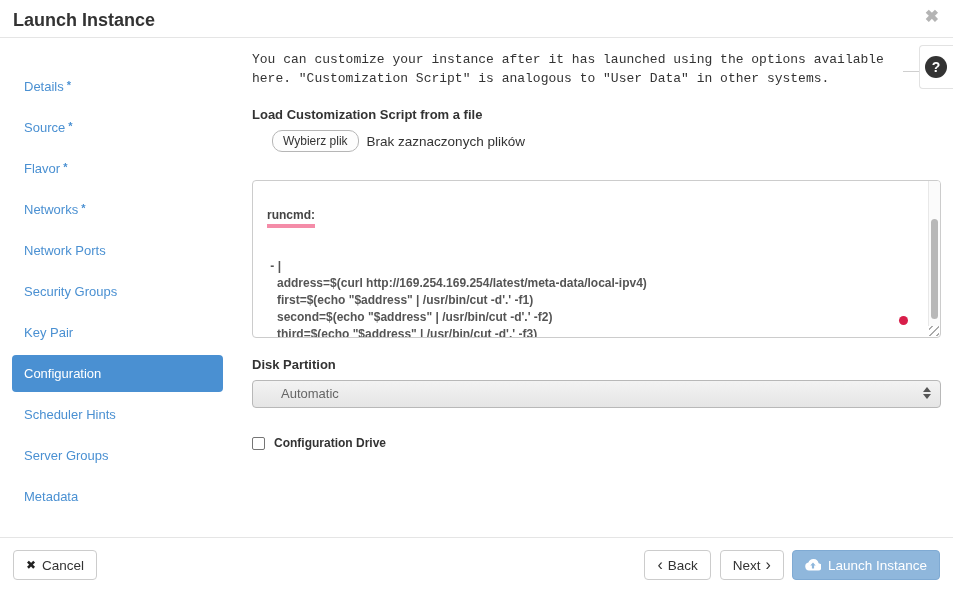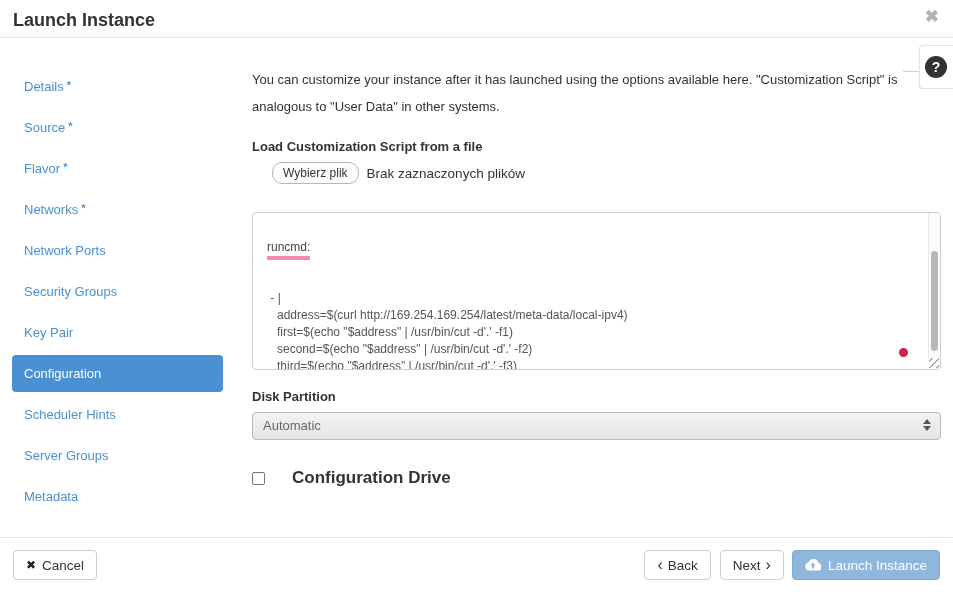--- a/index.html
+++ b/index.html
@@ -25,7 +25,7 @@
 
   
   .content { position:absolute; top:38px; left:252px; width:689px; }
-  .intro { margin-top:28px; font-size:13px; line-height:27px; color:#333; width:660px; }
+  .intro { margin-top:12px; font-size:13px; line-height:19px; color:#333; width:660px;font-family:Liberation Mono, monospace; }
   .sec-label { margin-top:19px; font-size:13px; font-weight:bold; color:#333; }
   .file-row { margin-top:8px; display:flex; align-items:center;padding-left:20px; }
   .file-btn { font-size:12px; color:#333; background:#fdfdfd; border:1px solid #b6b6b6; border-radius:10px; padding:3px 10px; cursor:pointer; font-family:inherit; }

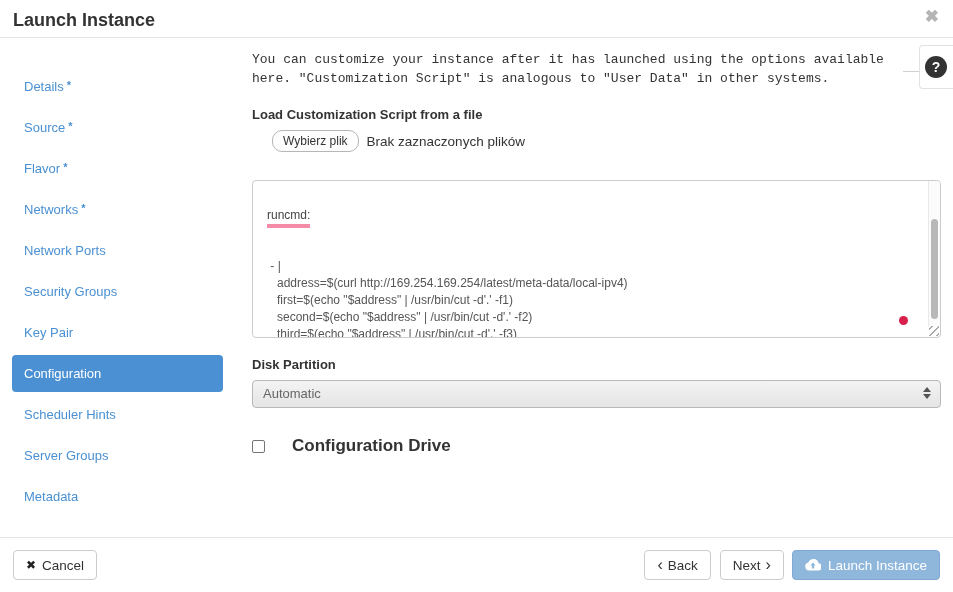--- a/index.html
+++ b/index.html
@@ -35,7 +35,7 @@
 
   
   .ta { position:relative; margin-top:6px; width:689px; height:158px; border:1px solid #ccc; border-radius:4px; background:#fff; overflow:hidden; cursor:text; }
-  .ta-inner { position:absolute; left:14px; top:-8px; right:16px; font-size:12px; line-height:17px; color:#555; white-space:pre; }
+  .ta-inner { position:absolute; left:14px; top:-8px; right:16px; font-size:12px; line-height:17px; color:#555; white-space:pre;font-weight:bold; }
   .script-line { height:17px; white-space:pre; }
   .line-partial { display:inline-block; border-bottom:4px solid var(--squiggle); color:#444; }
   .ta-scroll { position:absolute; top:0; right:0; bottom:11px; width:12px; background:#fbfbfb; border-left:1px solid #e8e8e8; }

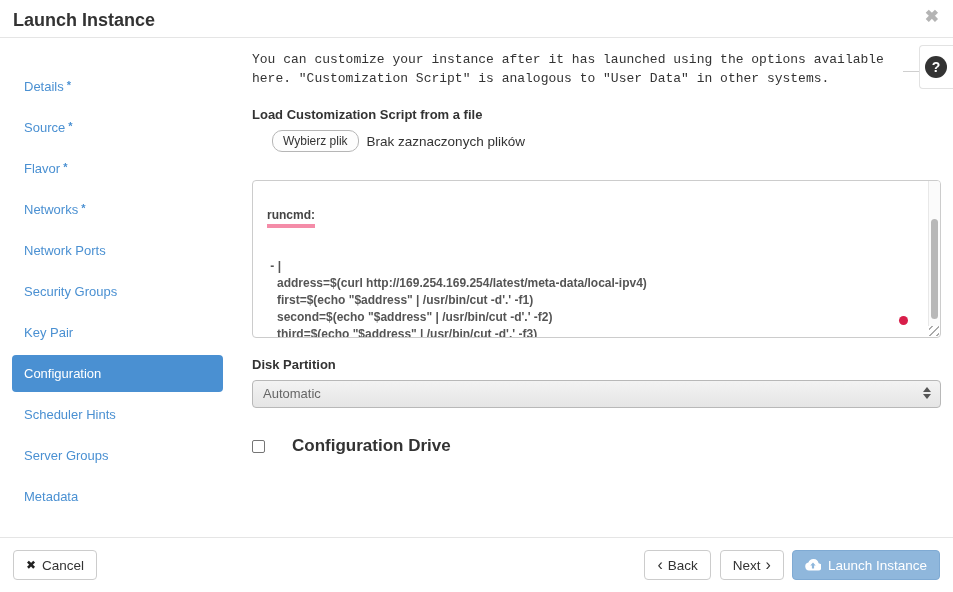--- a/index.html
+++ b/index.html
@@ -45,7 +45,7 @@
   .red-dot { position:absolute; left:646px; top:135px; width:9px; height:9px; border-radius:50%; background:var(--dot); }
 
   
-  .select { position:relative; margin-top:8px; width:689px; height:28px; border:1px solid #b8b8b8; border-radius:4px; background:linear-gradient(#f3f3f3,#e5e5e5); font-size:13px; color:#666; line-height:26px; padding-left:10px; cursor:pointer; }
+  .select { position:relative; margin-top:8px; width:689px; height:28px; border:1px solid #b8b8b8; border-radius:4px; background:linear-gradient(#f3f3f3,#e5e5e5); font-size:13px; color:#666; line-height:26px; padding-left:28px; cursor:pointer; }
   .select-arrows { position:absolute; right:9px; top:6px; display:flex; flex-direction:column; gap:2px; }
   .arr-up { width:0; height:0; border-left:4px solid transparent; border-right:4px solid transparent; border-bottom:5px solid #555; }
   .arr-dn { width:0; height:0; border-left:4px solid transparent; border-right:4px solid transparent; border-top:5px solid #555; }

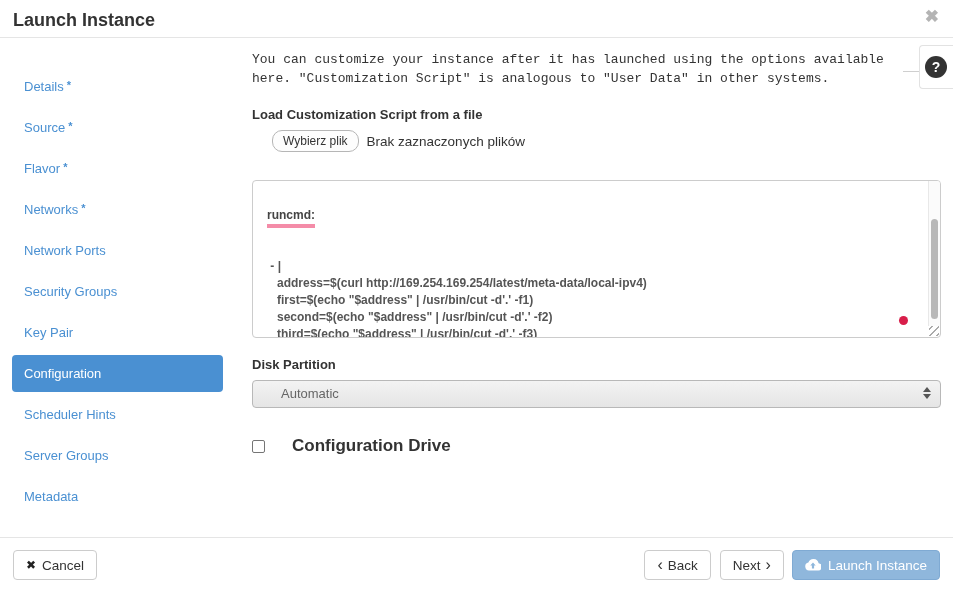--- a/index.html
+++ b/index.html
@@ -53,7 +53,7 @@
   
   .check-row { margin-top:28px; display:flex; align-items:center; }
   .checkbox { width:13px; height:13px; border:1px solid #757575; border-radius:2px; background:#fff; cursor:pointer; }
-  .check-label { margin-left:27px; font-size:17px; font-weight:bold; color:#333; }
+  .check-label { margin-left:9px; font-size:12px; font-weight:bold; color:#333; }
 
   
   .ftr { position:absolute; bottom:0; left:0; right:0; height:55px; border-top:1px solid #e5e5e5; background:#fff; padding:12px 13px 0 13px; display:flex; align-items:flex-start; }

